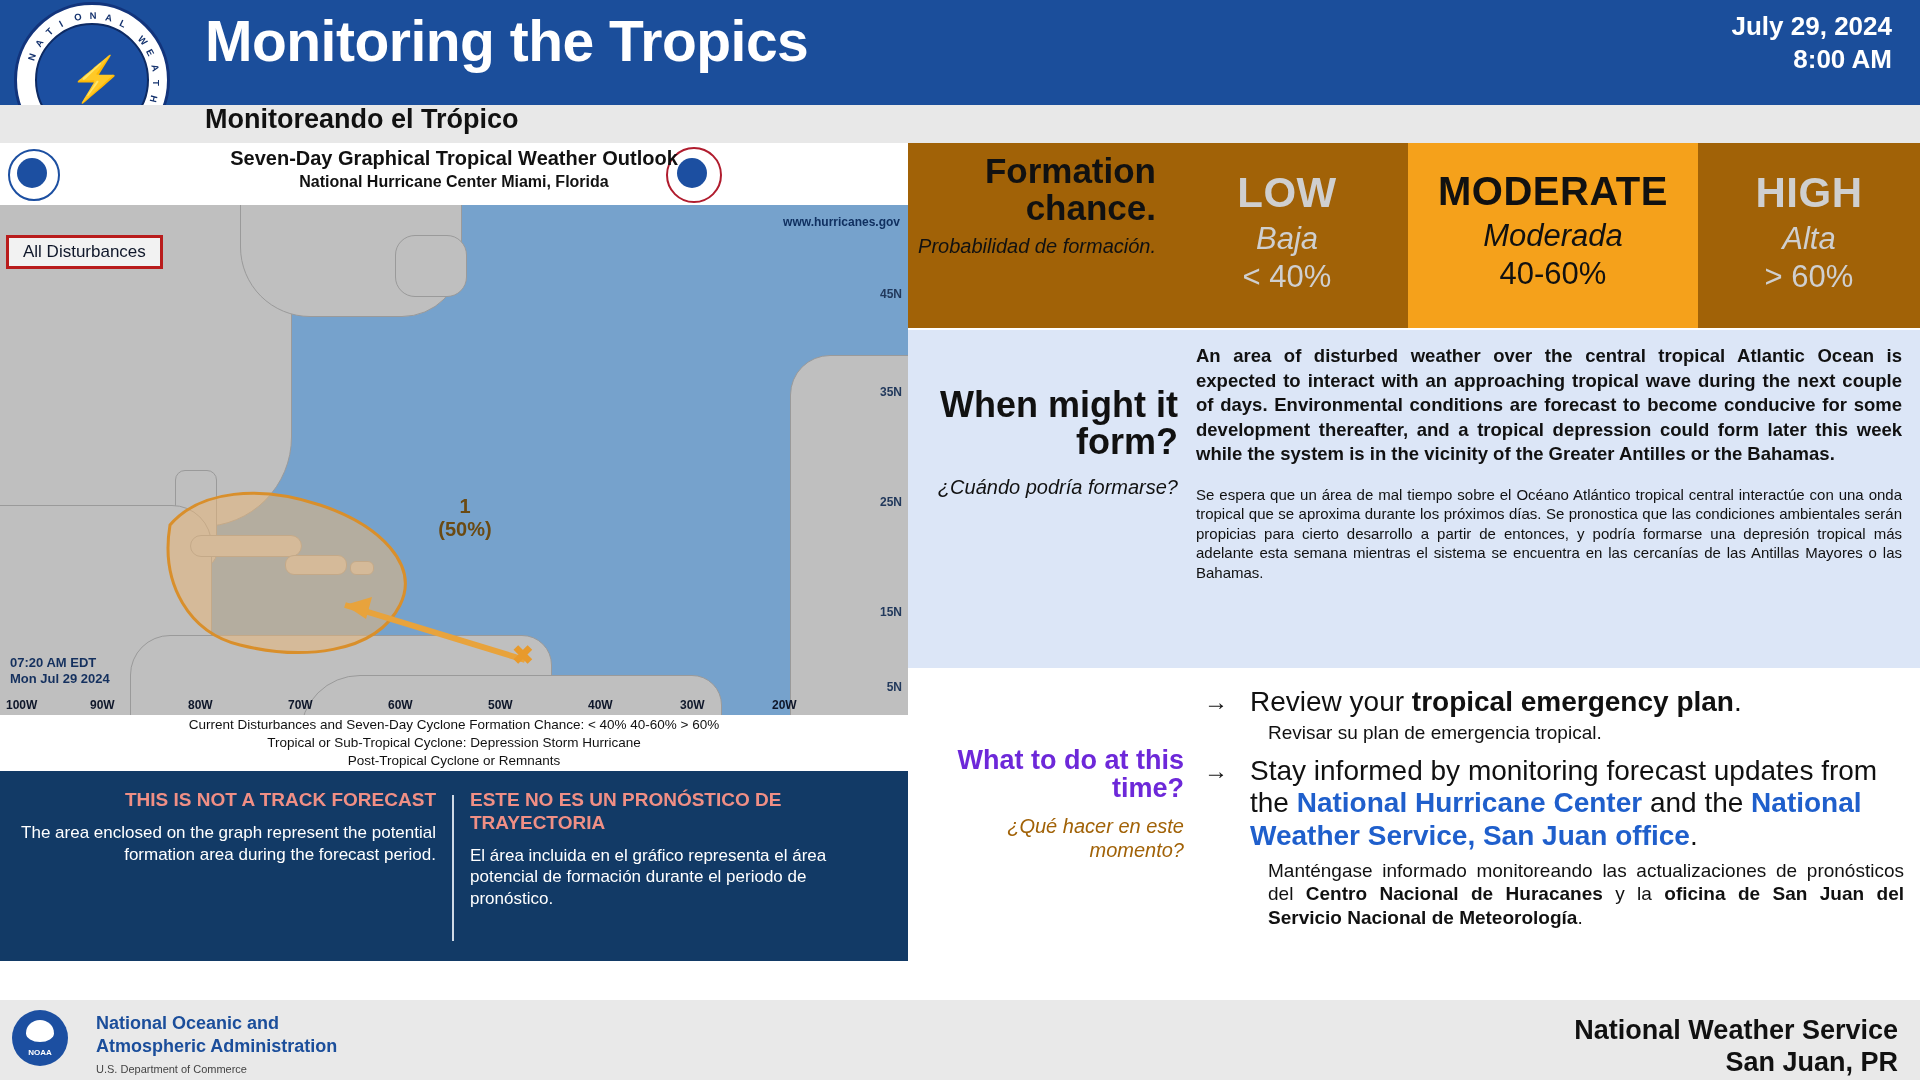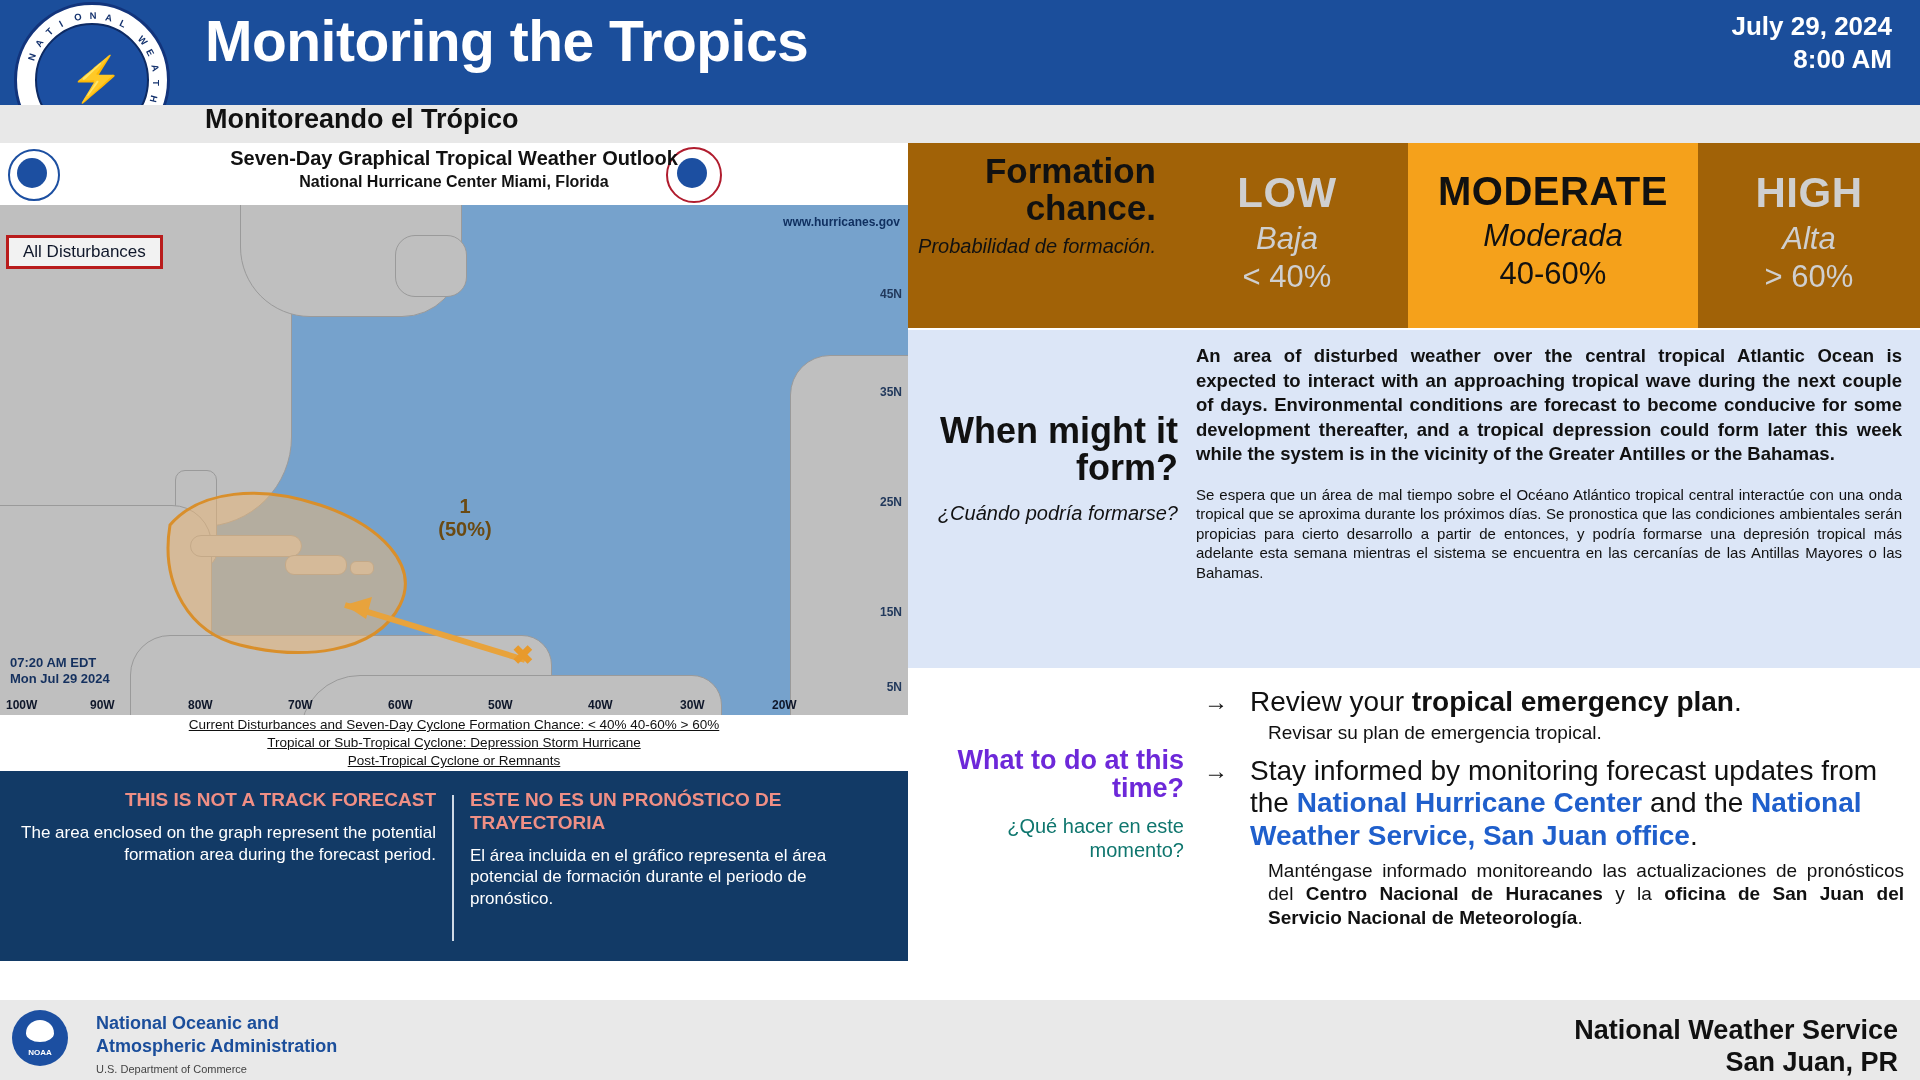--- a/index.html
+++ b/index.html
@@ -71,7 +71,7 @@
 
   
   .when{position:absolute;left:908px;top:328px;width:1012px;height:340px;background:#dce6f7;border-top:2px solid #ffffff;}
-  .when-label{position:absolute;left:0;top:56px;width:270px;text-align:right;padding-right:10px;margin-top:26px;}
+  .when-label{position:absolute;left:0;top:56px;width:270px;text-align:right;padding-right:10px;}
   .when-label .l1{font-size:36px;font-weight:bold;color:#111;line-height:1.04;}
   .when-label .l2{margin-top:14px;font-size:20px;font-style:italic;color:#111;line-height:1.2;}
   .when-text{position:absolute;left:288px;top:14px;width:706px;}

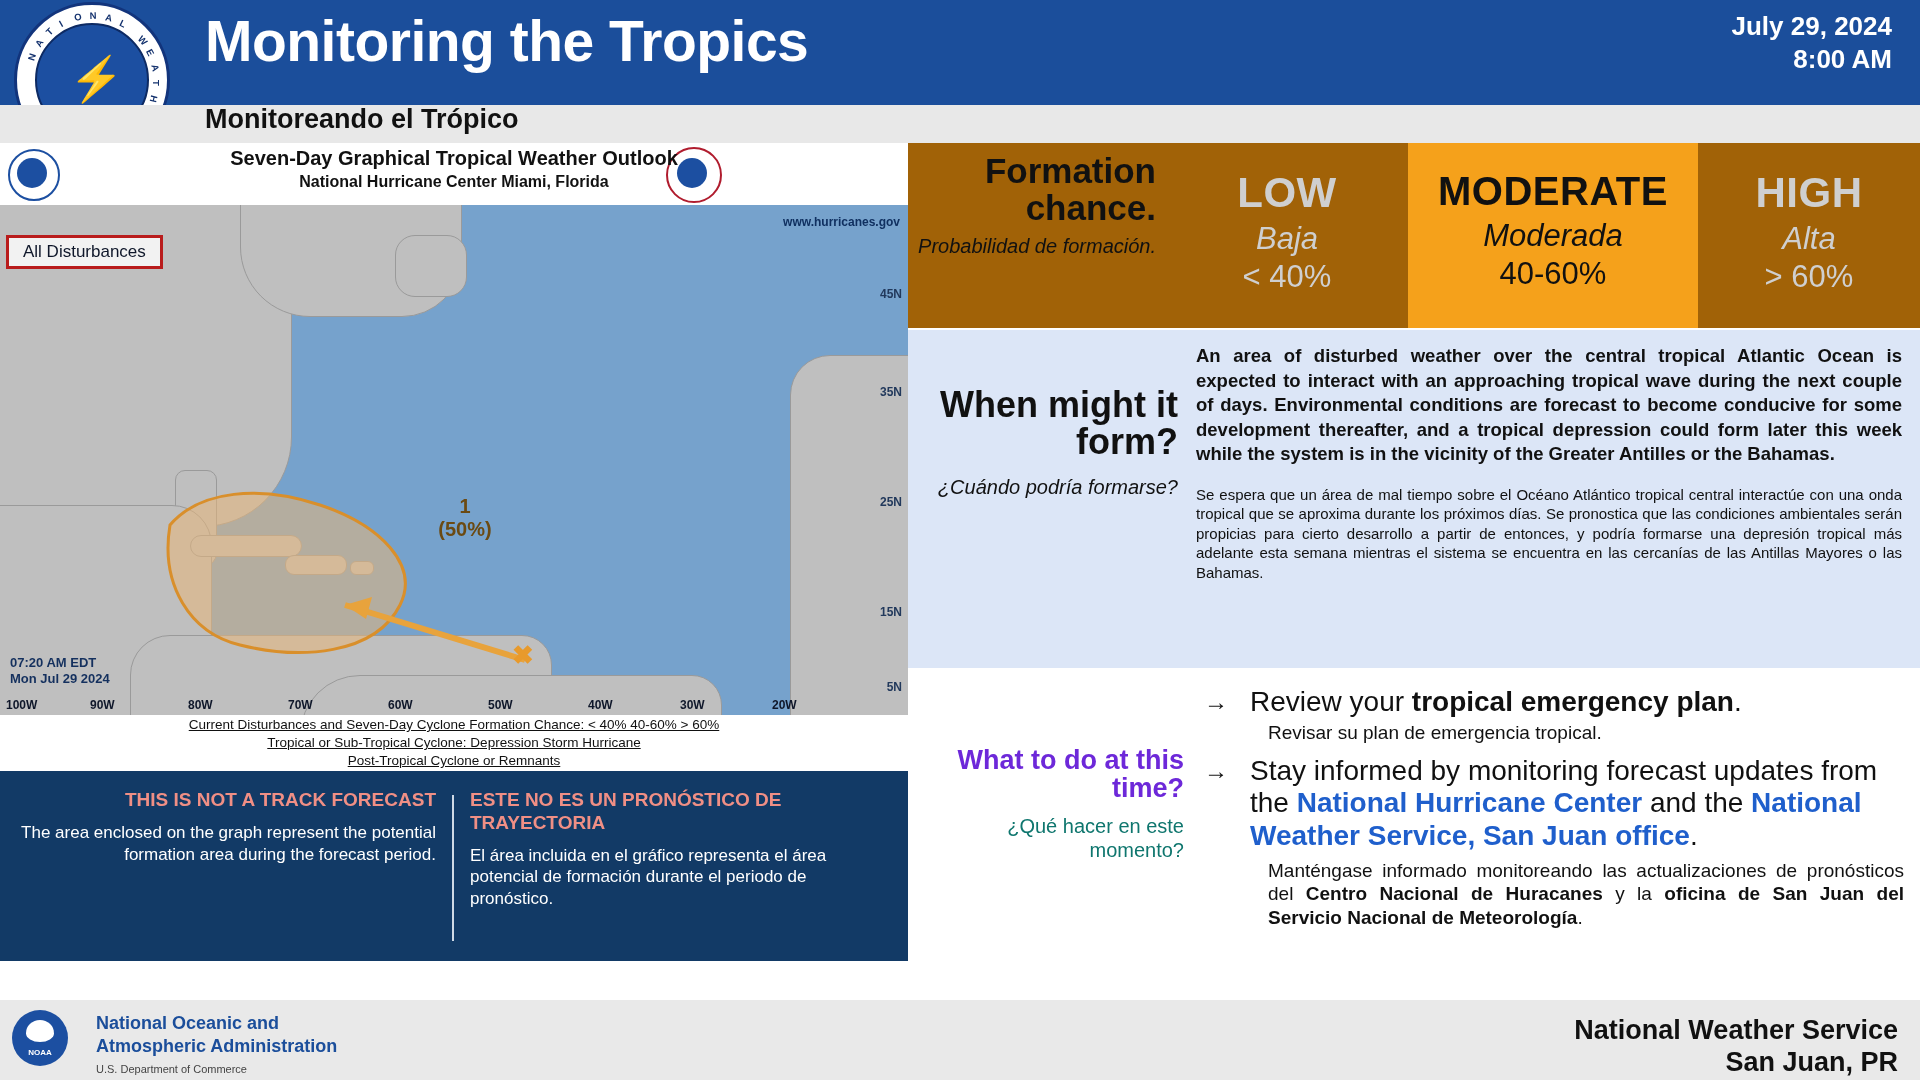--- a/index.html
+++ b/index.html
@@ -47,7 +47,7 @@
   .area-num{position:absolute;font-size:20px;font-weight:bold;color:#6b4a12;text-align:center;line-height:1.15;}
 
   .map-legend{position:absolute;left:0;top:572px;width:908px;height:56px;background:#ffffff;}
-  .map-legend div{position:absolute;width:908px;text-align:center;font-size:13.5px;color:#111;text-decoration:underline;}
+  .map-legend div{position:absolute;width:908px;text-align:center;font-size:13.5px;color:#111;}
 
   .notrack{position:absolute;left:0;top:628px;width:908px;height:190px;background:#123a66;color:#ffffff;}
   .notrack-col{position:absolute;top:18px;width:418px;}

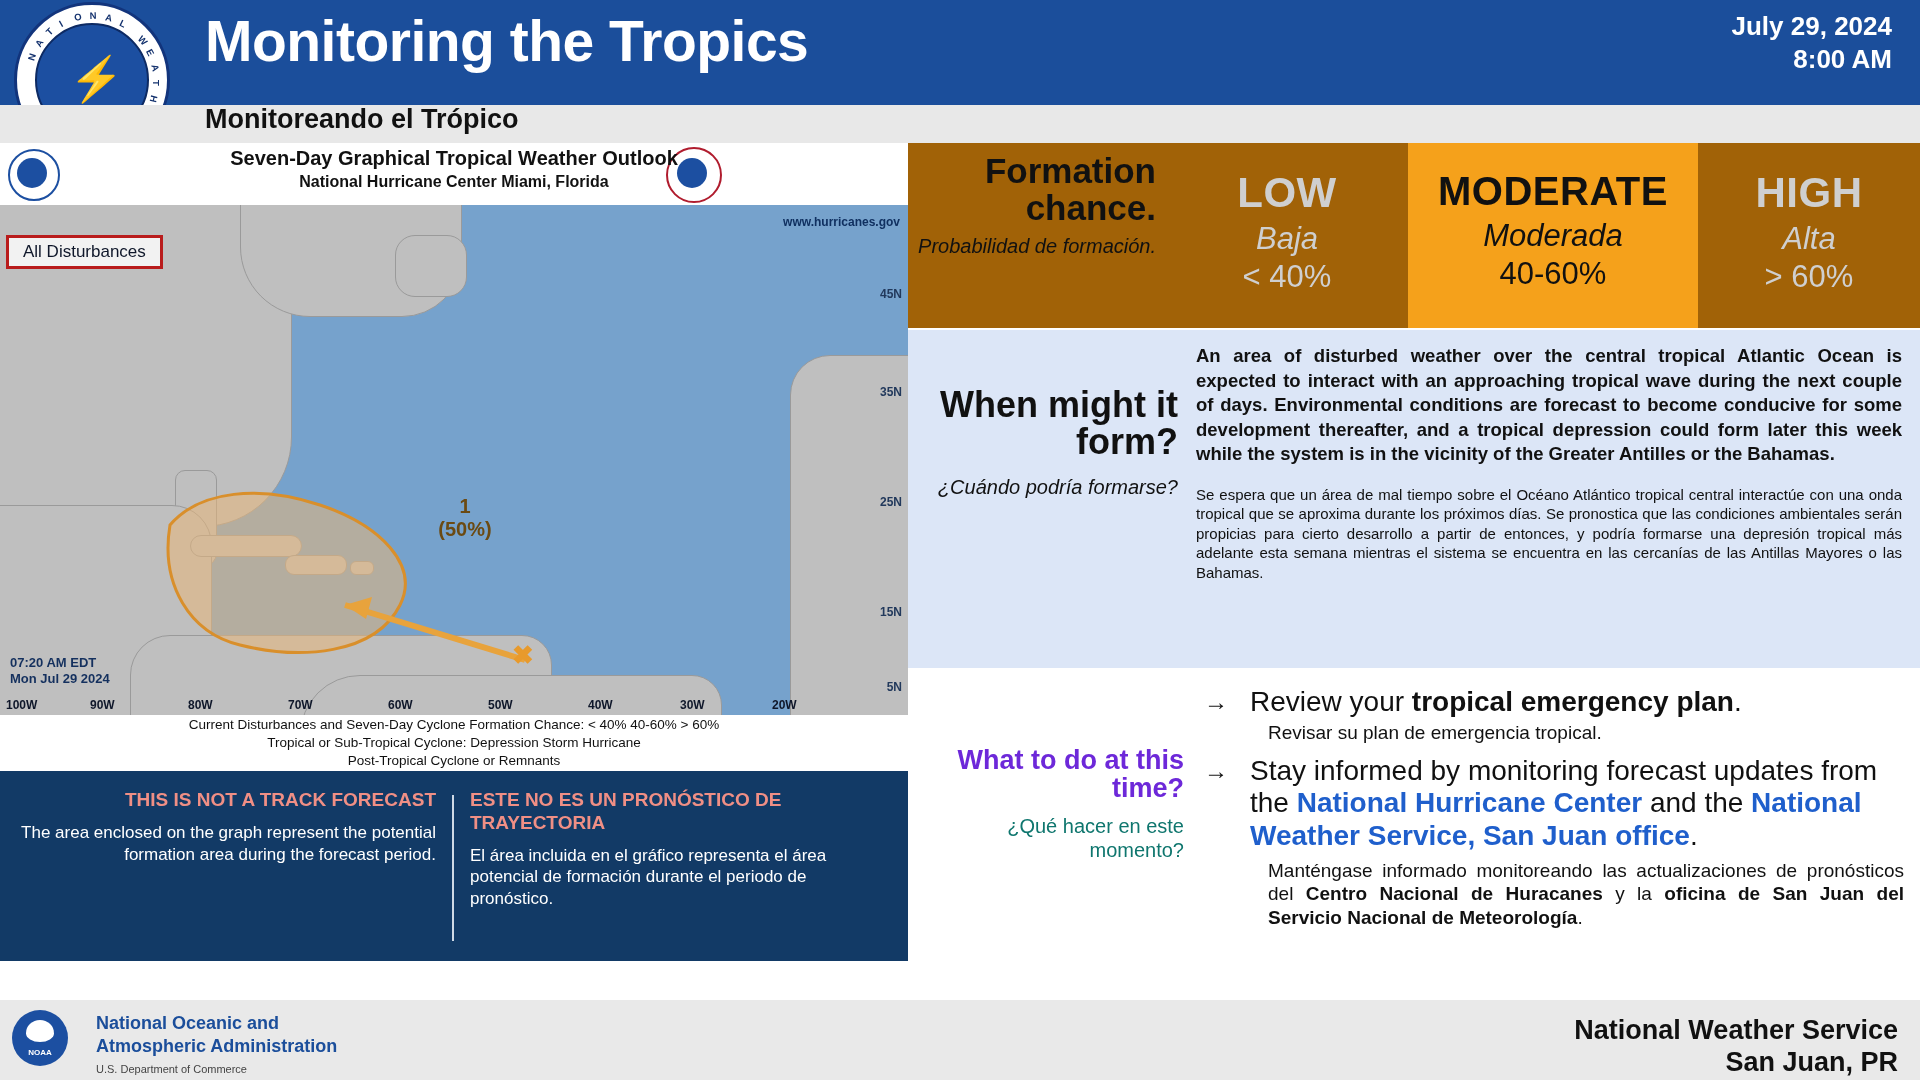--- a/index.html
+++ b/index.html
@@ -82,7 +82,7 @@
   .what{position:absolute;left:908px;top:668px;width:1012px;height:332px;background:#ffffff;border-top:2px solid #ffffff;}
   .what-label{position:absolute;left:0;top:76px;width:276px;text-align:right;padding-right:10px;}
   .what-label .l1{font-size:27px;font-weight:bold;color:#6d28d9;line-height:1.04;}
-  .what-label .l2{margin-top:12px;font-size:20px;color:#0f766e;line-height:1.2;}
+  .what-label .l2{margin-top:12px;font-size:20px;font-style:italic;color:#a16207;line-height:1.2;}
   .what-items{position:absolute;left:290px;top:16px;width:706px;}
   .wi{position:relative;padding-left:52px;margin-bottom:10px;}
   .wi .arrow{position:absolute;left:6px;top:2px;font-size:24px;color:#111;}

